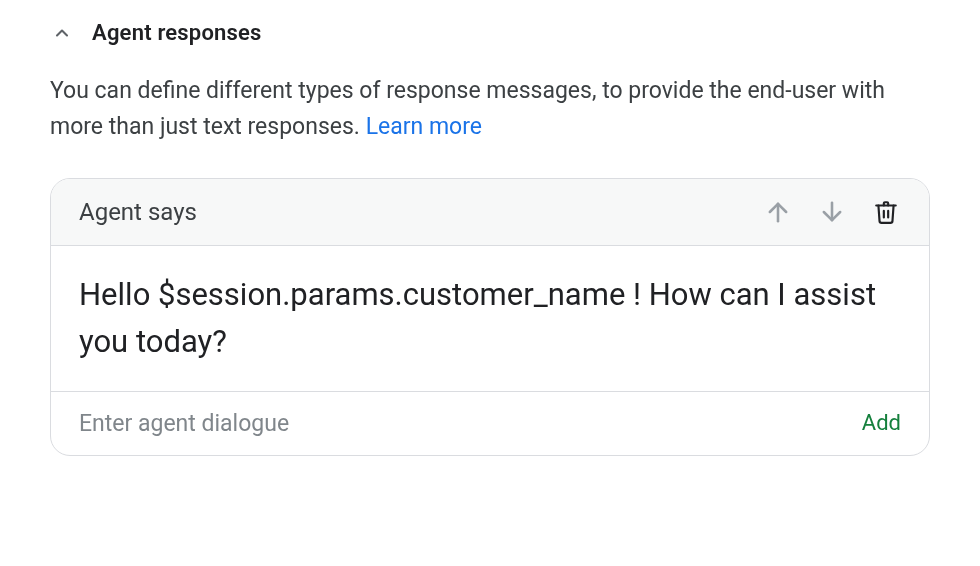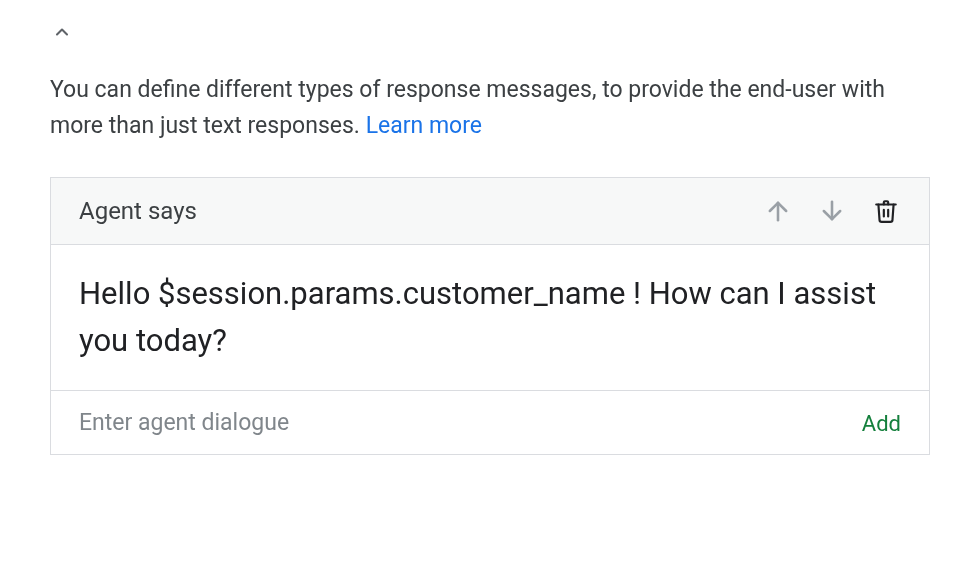--- a/index.html
+++ b/index.html
@@ -117,6 +117,7 @@
       <polyline points="18 15 12 9 6 15"></polyline>
     </svg>
   </div>
+  <h2 class="section-title">Agent responses</h2>
 </div>
 
 <p class="description">

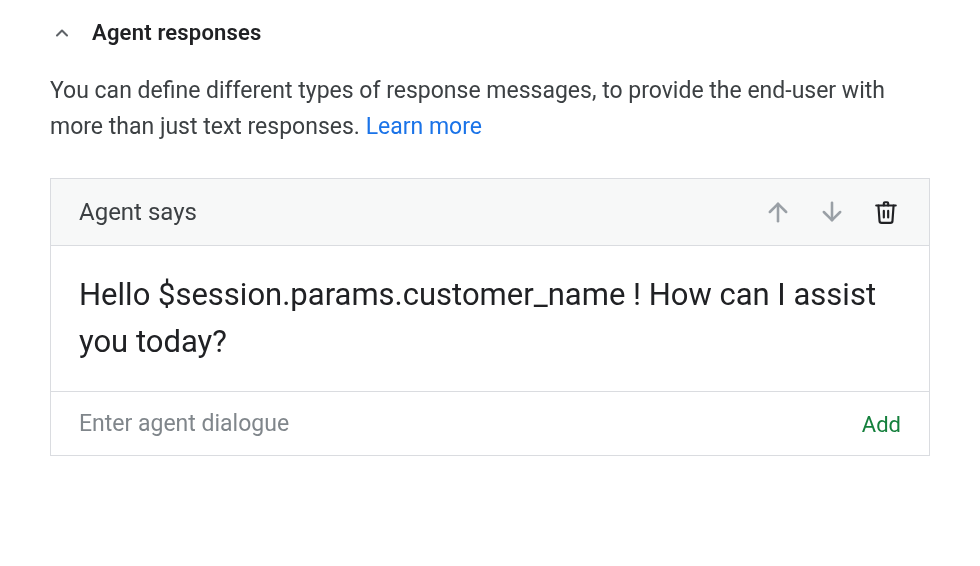--- a/index.html
+++ b/index.html
@@ -47,7 +47,7 @@
     }
     .card {
       border: 1px solid #dadce0;
-      border-radius: 0;
+      border-radius: 20px;
       overflow: hidden;
     }
     .card-header {

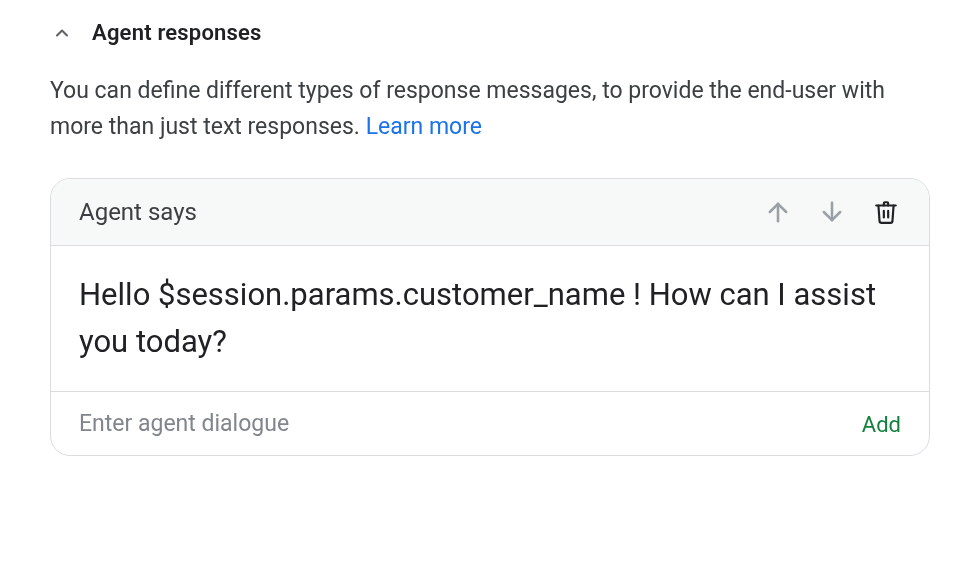--- a/index.html
+++ b/index.html
@@ -90,7 +90,7 @@
     }
     .card-footer {
       display: flex;
-      align-items: flex-end;
+      align-items: flex-start;
       justify-content: space-between;
       padding: 18px 28px;
     }

